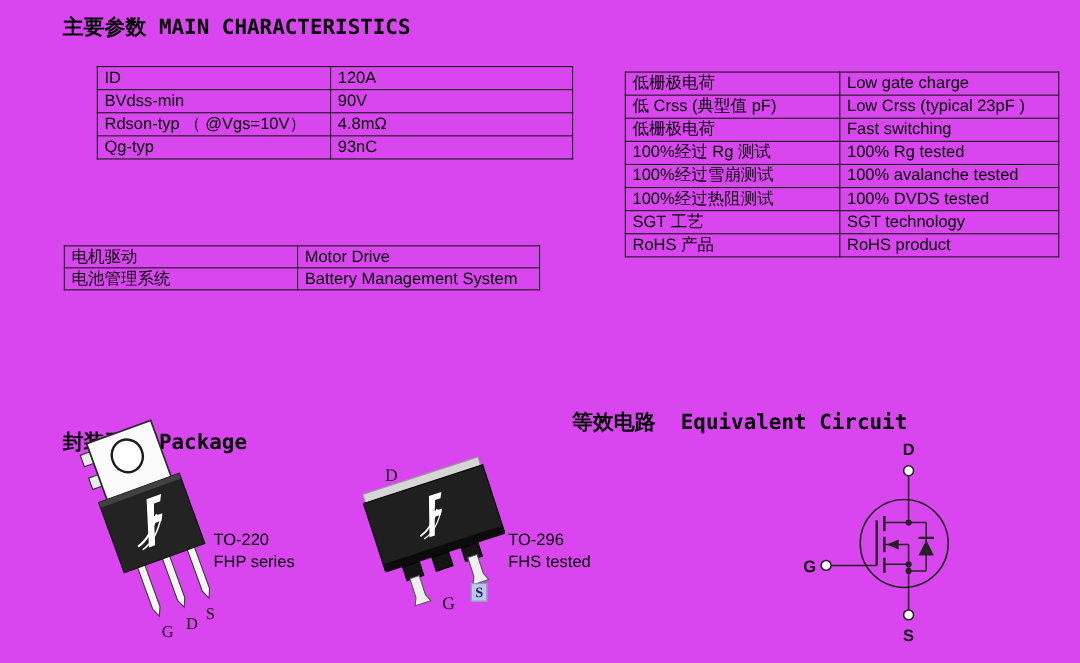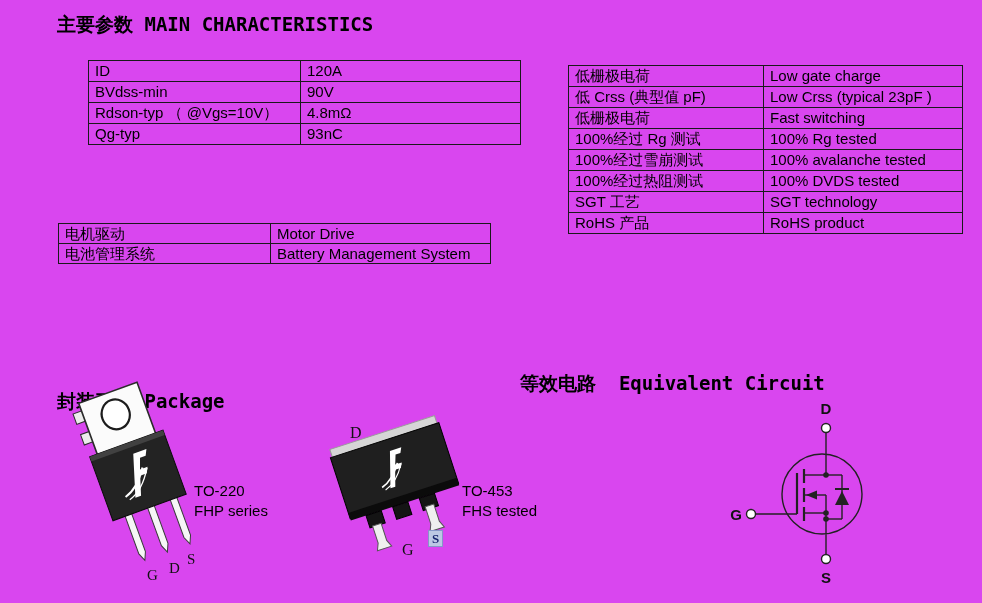--- a/index.html
+++ b/index.html
@@ -193,7 +193,7 @@
   <span class="s-badge" style="left:428px; top:530px;">S</span>
 
   <div class="caption" style="left:462px; top:481px;">
-    <div>TO-453</div>
+    <div>TO-296</div>
     <div>FHS tested</div>
   </div>
 

